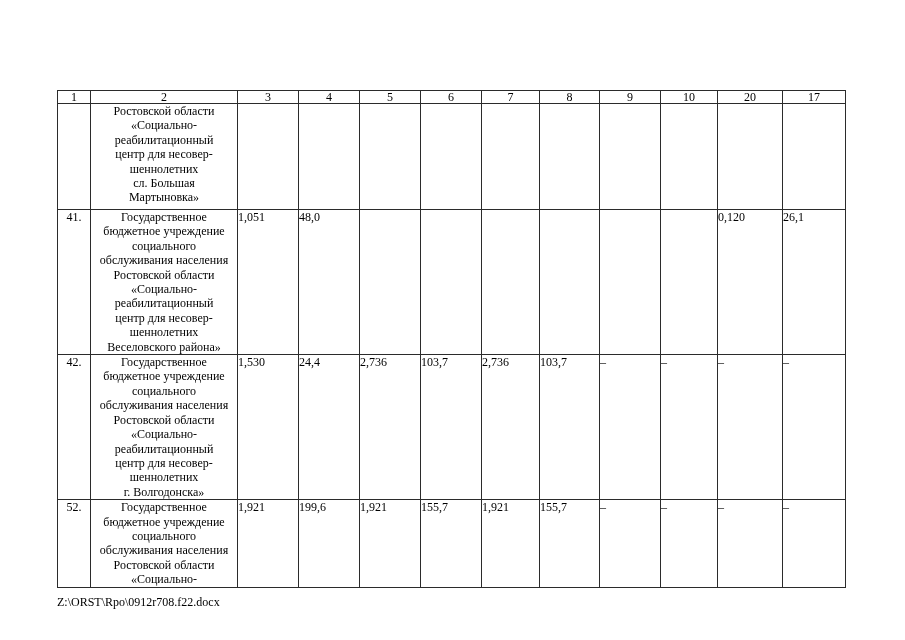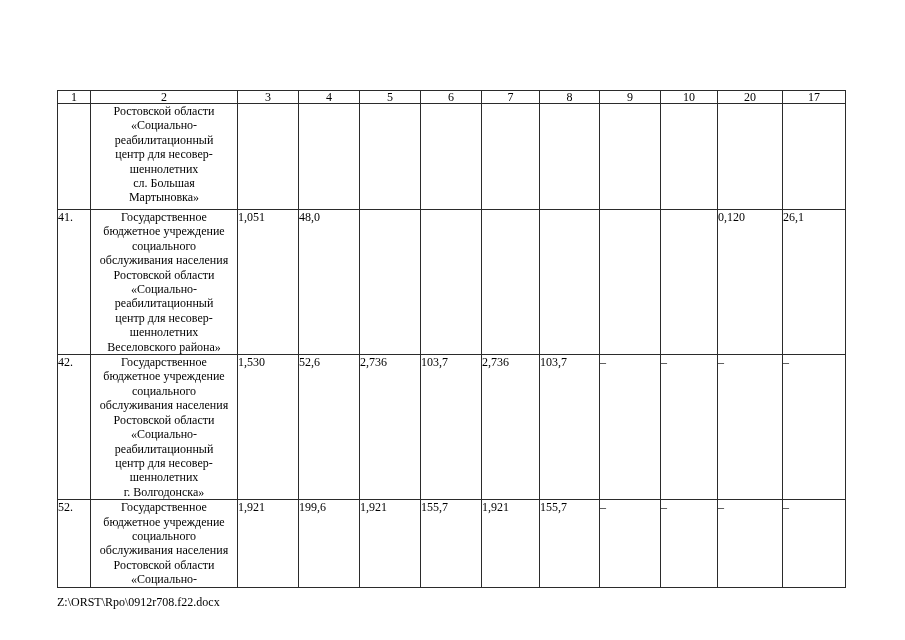--- a/index.html
+++ b/index.html
@@ -45,7 +45,7 @@
     border-bottom: 2.5px solid #a9a9a9;
   }
   tbody td { line-height: 14.4px; }
-  td.num  { padding-top: 1px; }
+  td.num  { text-align: center; padding-top: 1px; }
   td.name { text-align: center; padding: 1px 2px 0 3px; white-space: pre-line; }
   td.val  { text-align: left; padding-top: 1px; }
   tbody tr:nth-child(1) { height: 106px; }

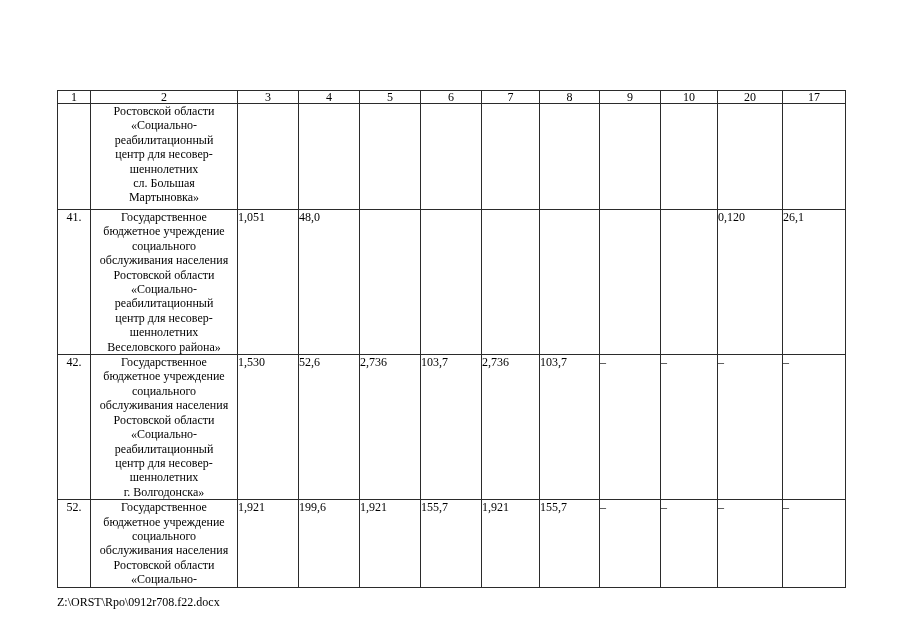--- a/index.html
+++ b/index.html
@@ -152,7 +152,7 @@
 шеннолетних
 г. Волгодонска»</td>
           <td class="val">1,530</td>
-          <td class="val">52,6</td>
+          <td class="val">24,4</td>
           <td class="val">2,736</td>
           <td class="val">103,7</td>
           <td class="val">2,736</td>

